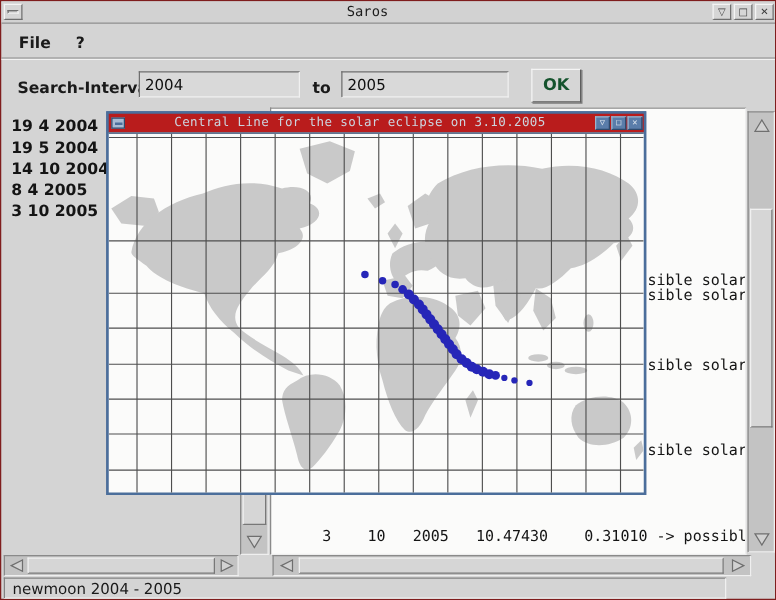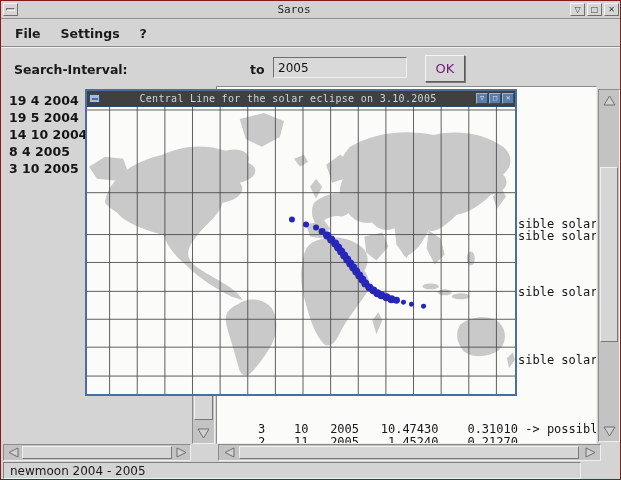--- a/index.html
+++ b/index.html
@@ -135,7 +135,6 @@
 
   <div class="menubar">
     <span class="menu-item first">File</span>
-    <span class="menu-item">Settings</span>
     <span class="menu-item">?</span>
   </div>
   <div class="menubar-divider"></div>

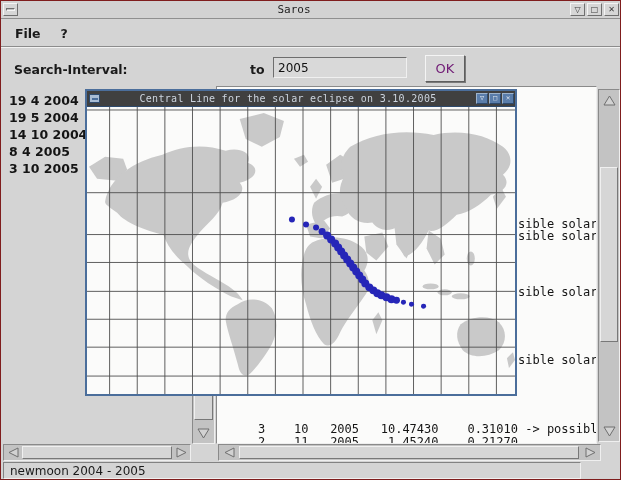--- a/index.html
+++ b/index.html
@@ -140,6 +140,7 @@
   <div class="menubar-divider"></div>
 
   <span class="search-label">Search-Interval:</span>
+  <input class="field from" value="2004" style="">
   <span class="to-label">to</span>
   <input class="field to" value="2005" style="">
   <div class="ok-button">

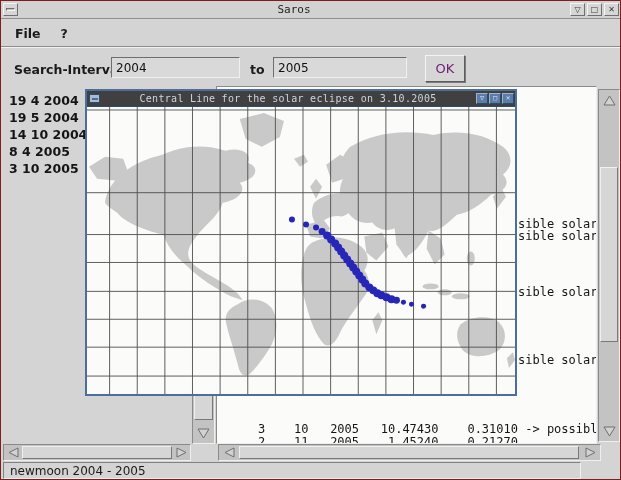--- a/index.html
+++ b/index.html
@@ -48,7 +48,7 @@
     position:absolute;left:424px;top:54px;width:40px;height:27px;background:#d6d6d6;
     border:1px solid;border-color:#f4f4f4 #5e5e5e #5e5e5e #f4f4f4;
     box-shadow:1px 1px 0 #7a7a7a;
-    font-weight:normal;font-size:13px;color:#701a75;display:flex;align-items:center;justify-content:center;
+    font-weight:bold;font-size:13px;color:#14532d;display:flex;align-items:center;justify-content:center;
   }
   
   .date-list{position:absolute;left:8px;top:91px;width:170px;}

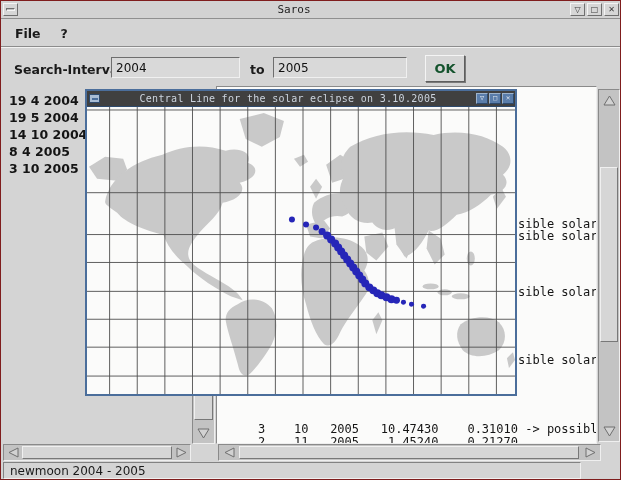--- a/index.html
+++ b/index.html
@@ -91,7 +91,7 @@
     border:2px solid #4b6e9b;background:#4b6e9b;
   }
   .map-titlebar{
-    height:15px;background:#404040;display:flex;align-items:center;
+    height:15px;background:#b91c1c;display:flex;align-items:center;
     font-family:"DejaVu Sans Mono","Liberation Mono",monospace;font-size:10px;color:#ccd4de;
   }
   .mtb-menu{width:11px;height:9px;margin-left:2px;background:#a8bcd4;border:1px solid #2e4a6d;

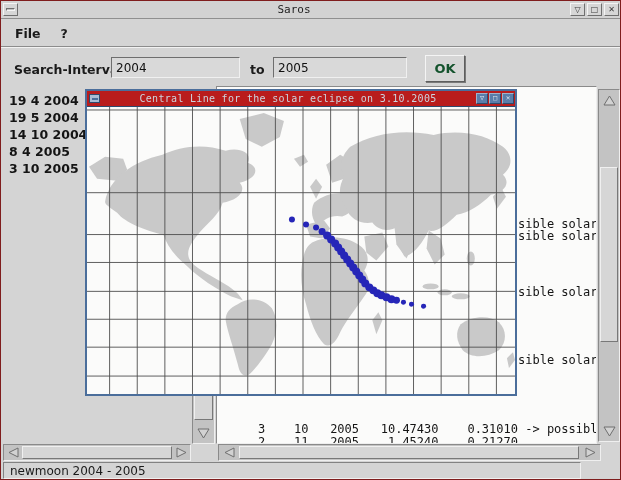--- a/index.html
+++ b/index.html
@@ -161,7 +161,6 @@
     <div class="frag f2">sible solar e</div>
     <div class="frag f3">sible solar e</div>
     <div class="row r2">    3    10   2005   10.47430    0.31010 -&gt; possible solar e</div>
-    <div class="row r3">    2    11   2005    1.45240    0.21270</div>
   </div>
 
   <div class="sb sb-mid">

